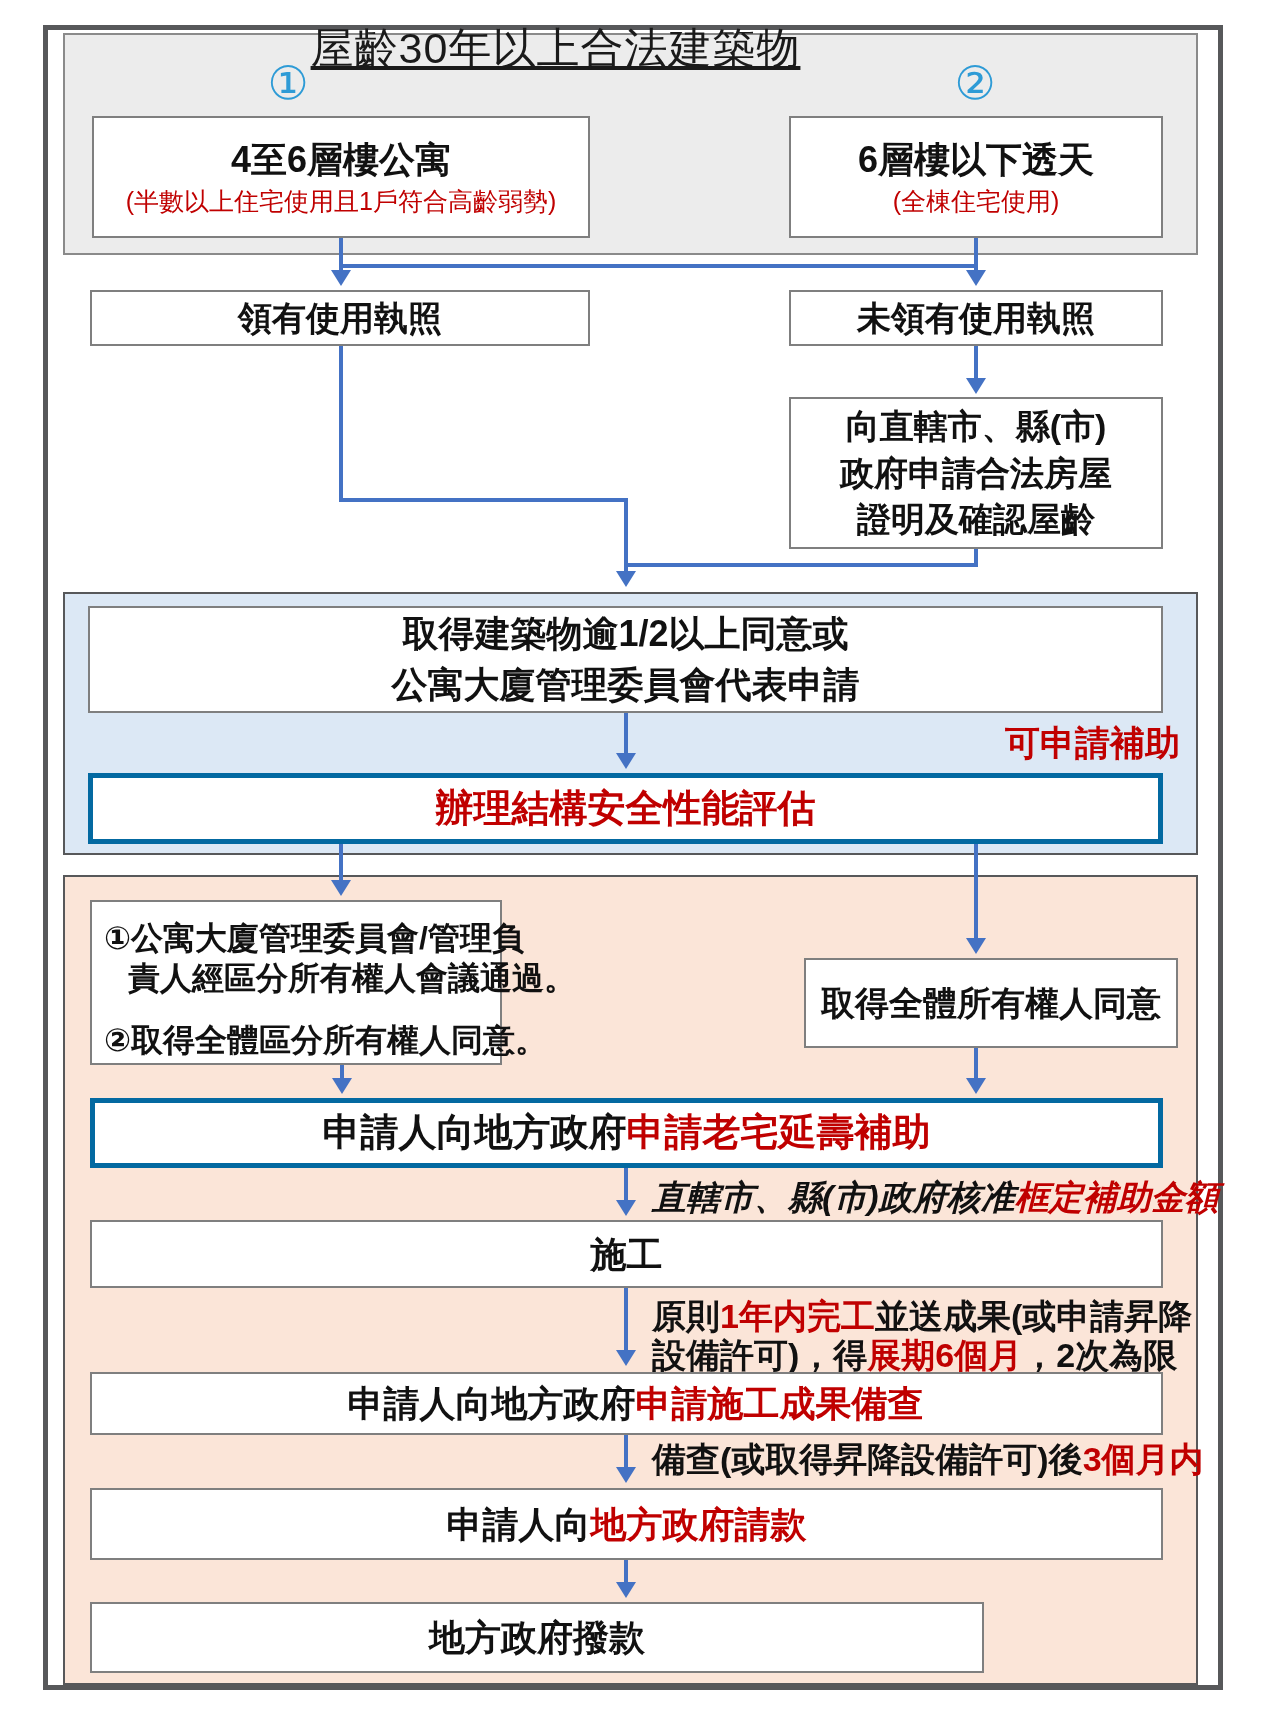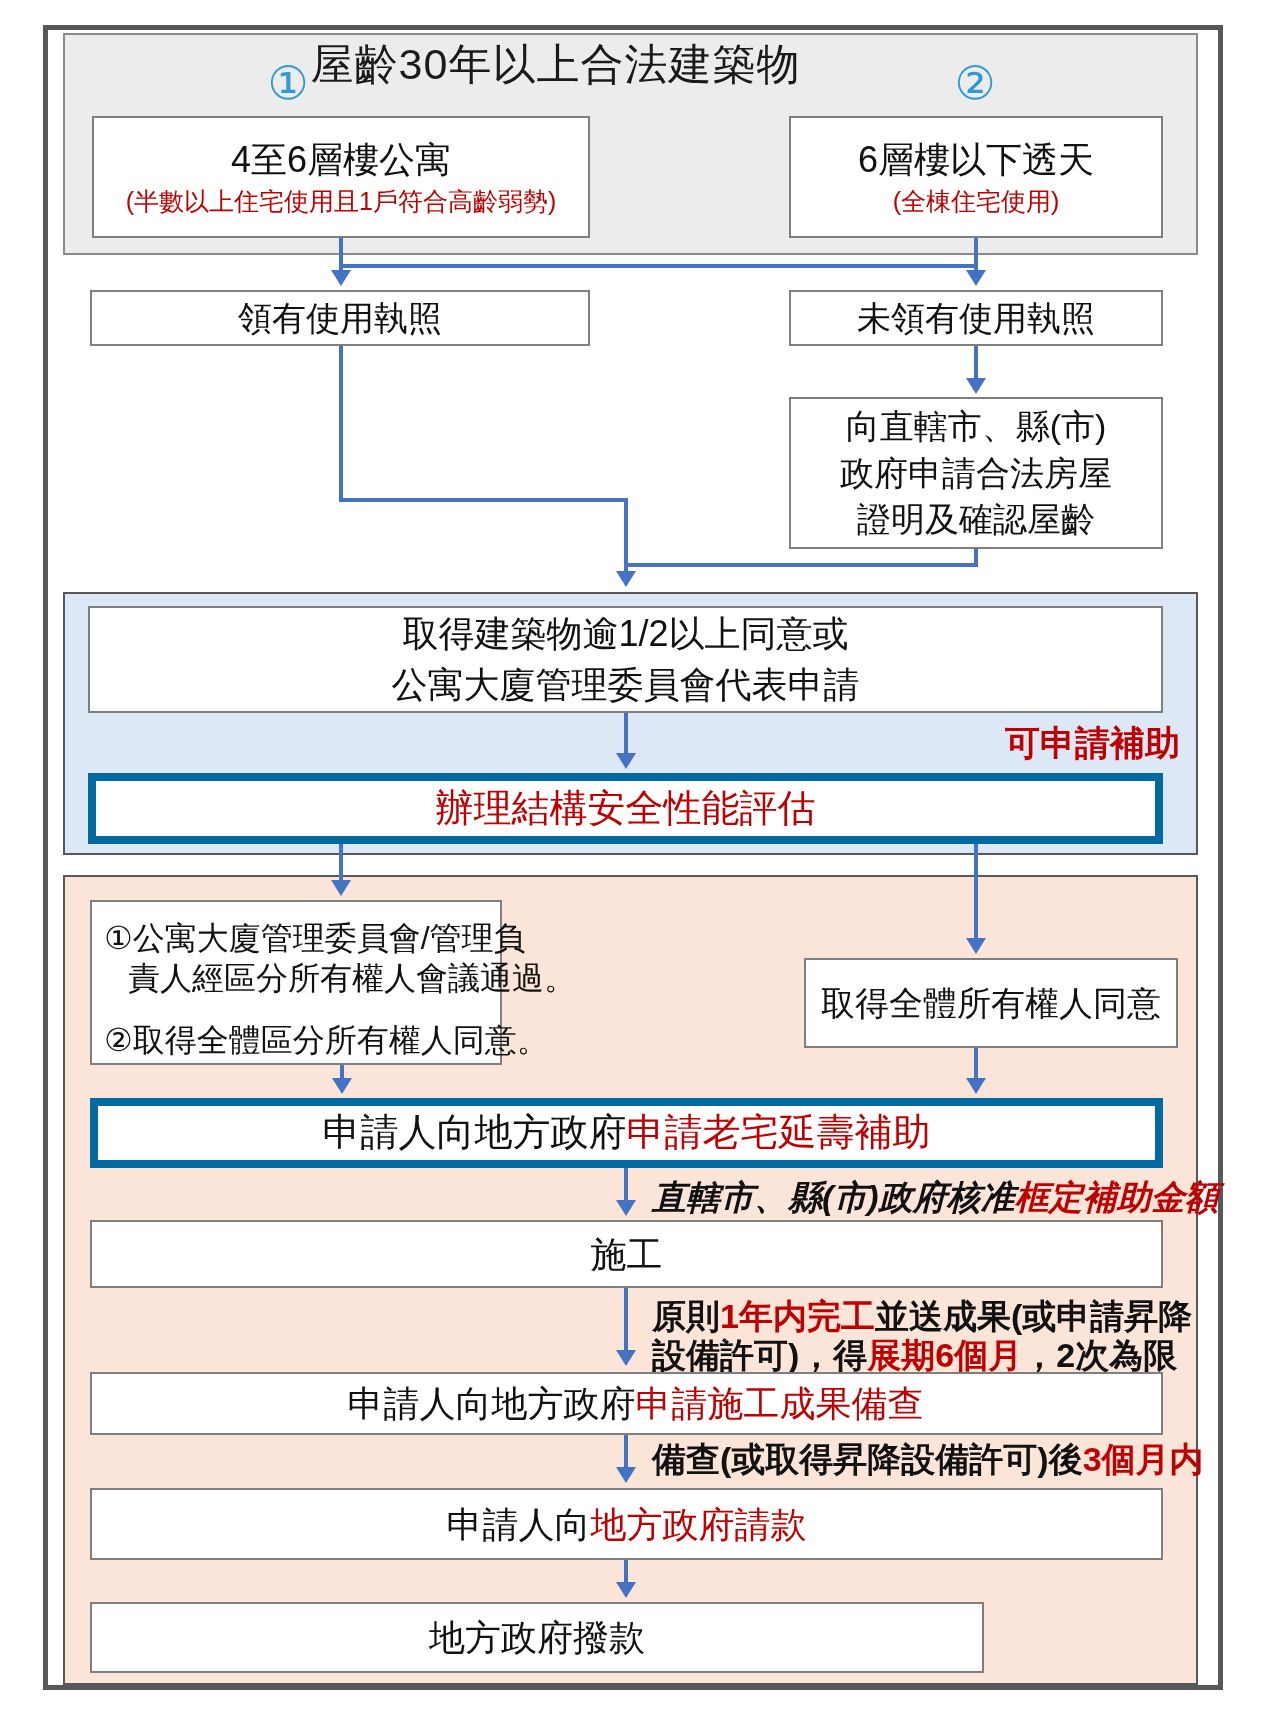--- a/index.html
+++ b/index.html
@@ -27,7 +27,7 @@
   .t36{font-size:36px;} .t34{font-size:34px;} .t38{font-size:38px;}
   .red{color:#c00000;}
   .row{white-space:nowrap;}
-  #title{left:63px;top:36px;width:985px;text-align:center;font-size:43px;color:#1a1a1a;z-index:10;letter-spacing:1px;}
+  #title{left:63px;top:20px;width:985px;text-align:center;font-size:43px;color:#1a1a1a;z-index:10;letter-spacing:1px;text-decoration:underline;}
   .badge{z-index:10;font-size:46px;color:#2e9bd6;width:60px;text-align:center;line-height:1;}
   #badge1{left:258px;top:60px;}
   #badge2{left:945px;top:60px;}

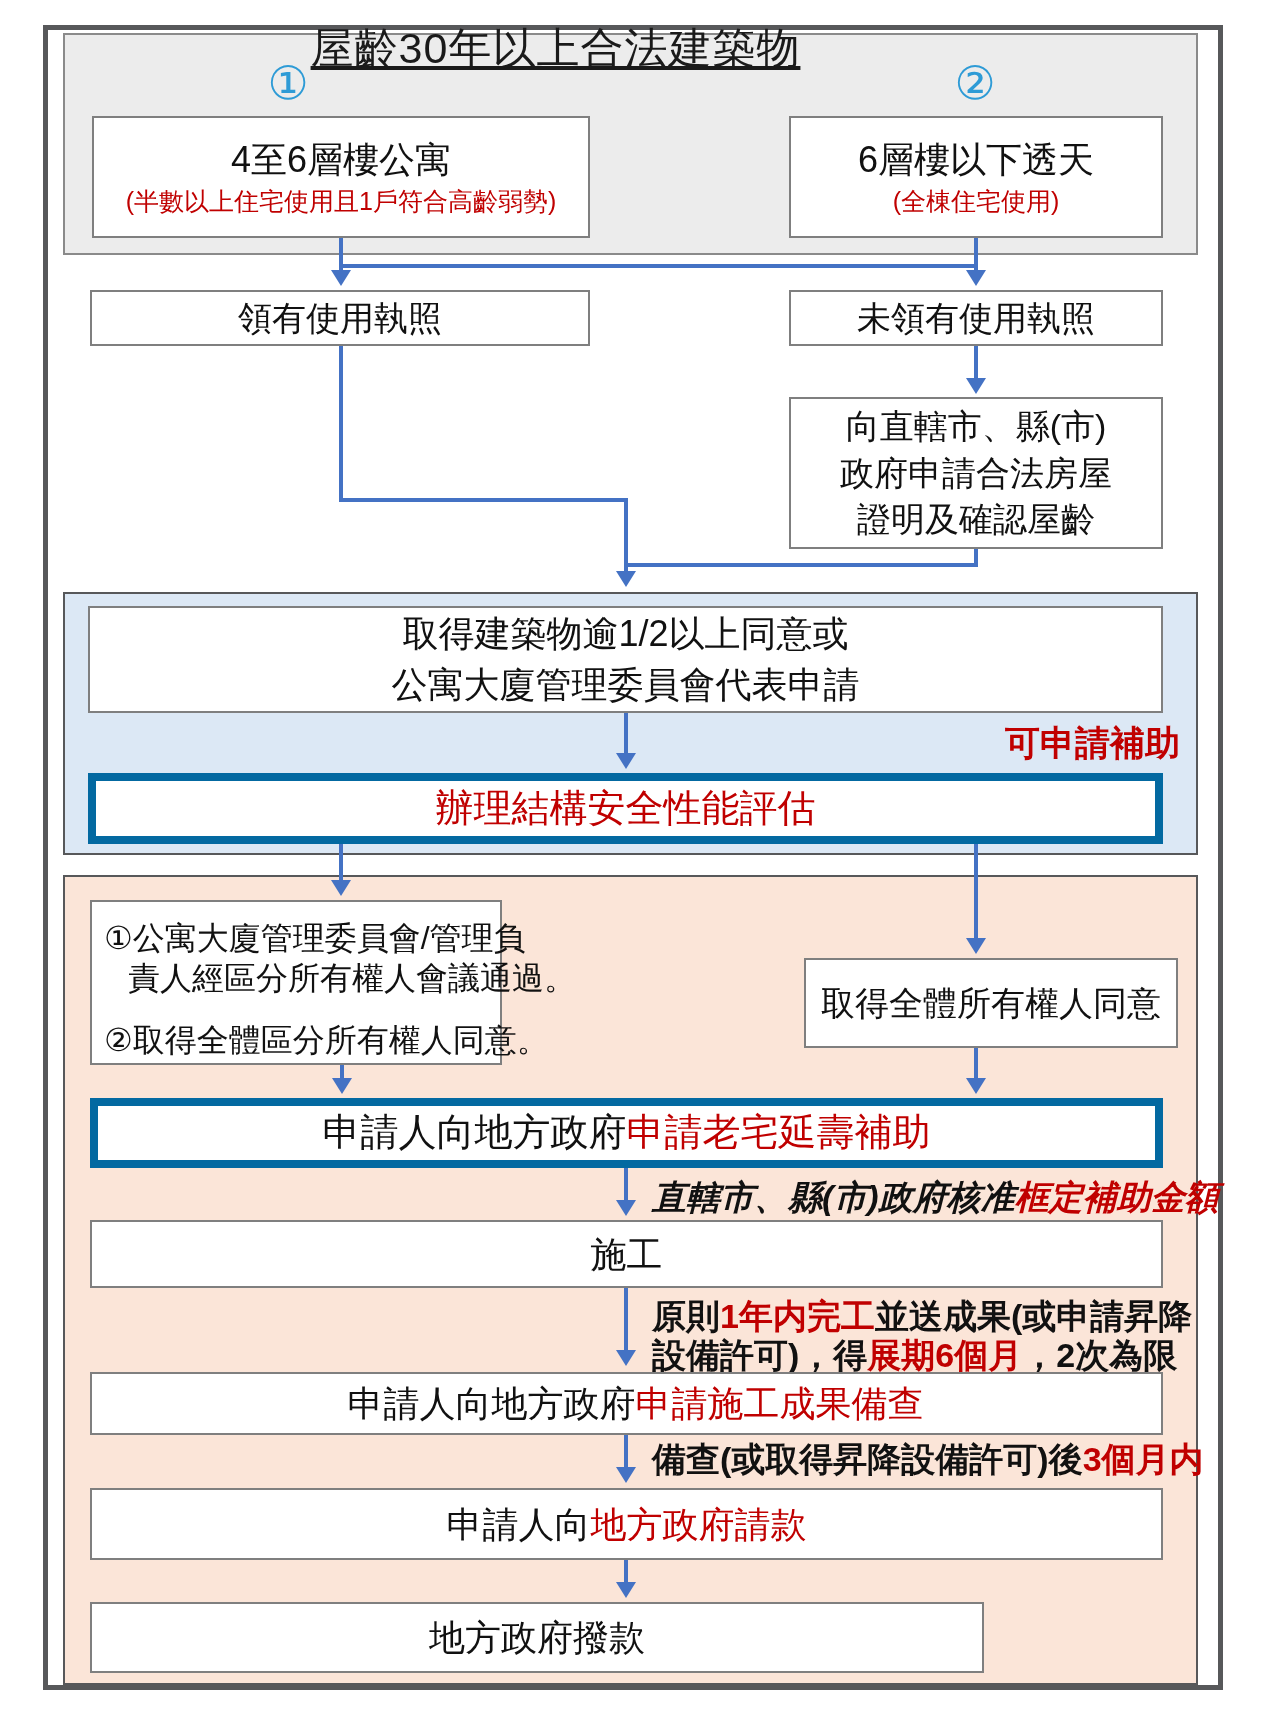--- a/index.html
+++ b/index.html
@@ -26,7 +26,7 @@
   .box.red-border{border:8px solid #0369a1;}
   .t36{font-size:36px;} .t34{font-size:34px;} .t38{font-size:38px;}
   .red{color:#c00000;}
-  .row{white-space:nowrap;}
+  .row{white-space:nowrap;font-weight:bold;}
   #title{left:63px;top:20px;width:985px;text-align:center;font-size:43px;color:#1a1a1a;z-index:10;letter-spacing:1px;text-decoration:underline;}
   .badge{z-index:10;font-size:46px;color:#2e9bd6;width:60px;text-align:center;line-height:1;}
   #badge1{left:258px;top:60px;}

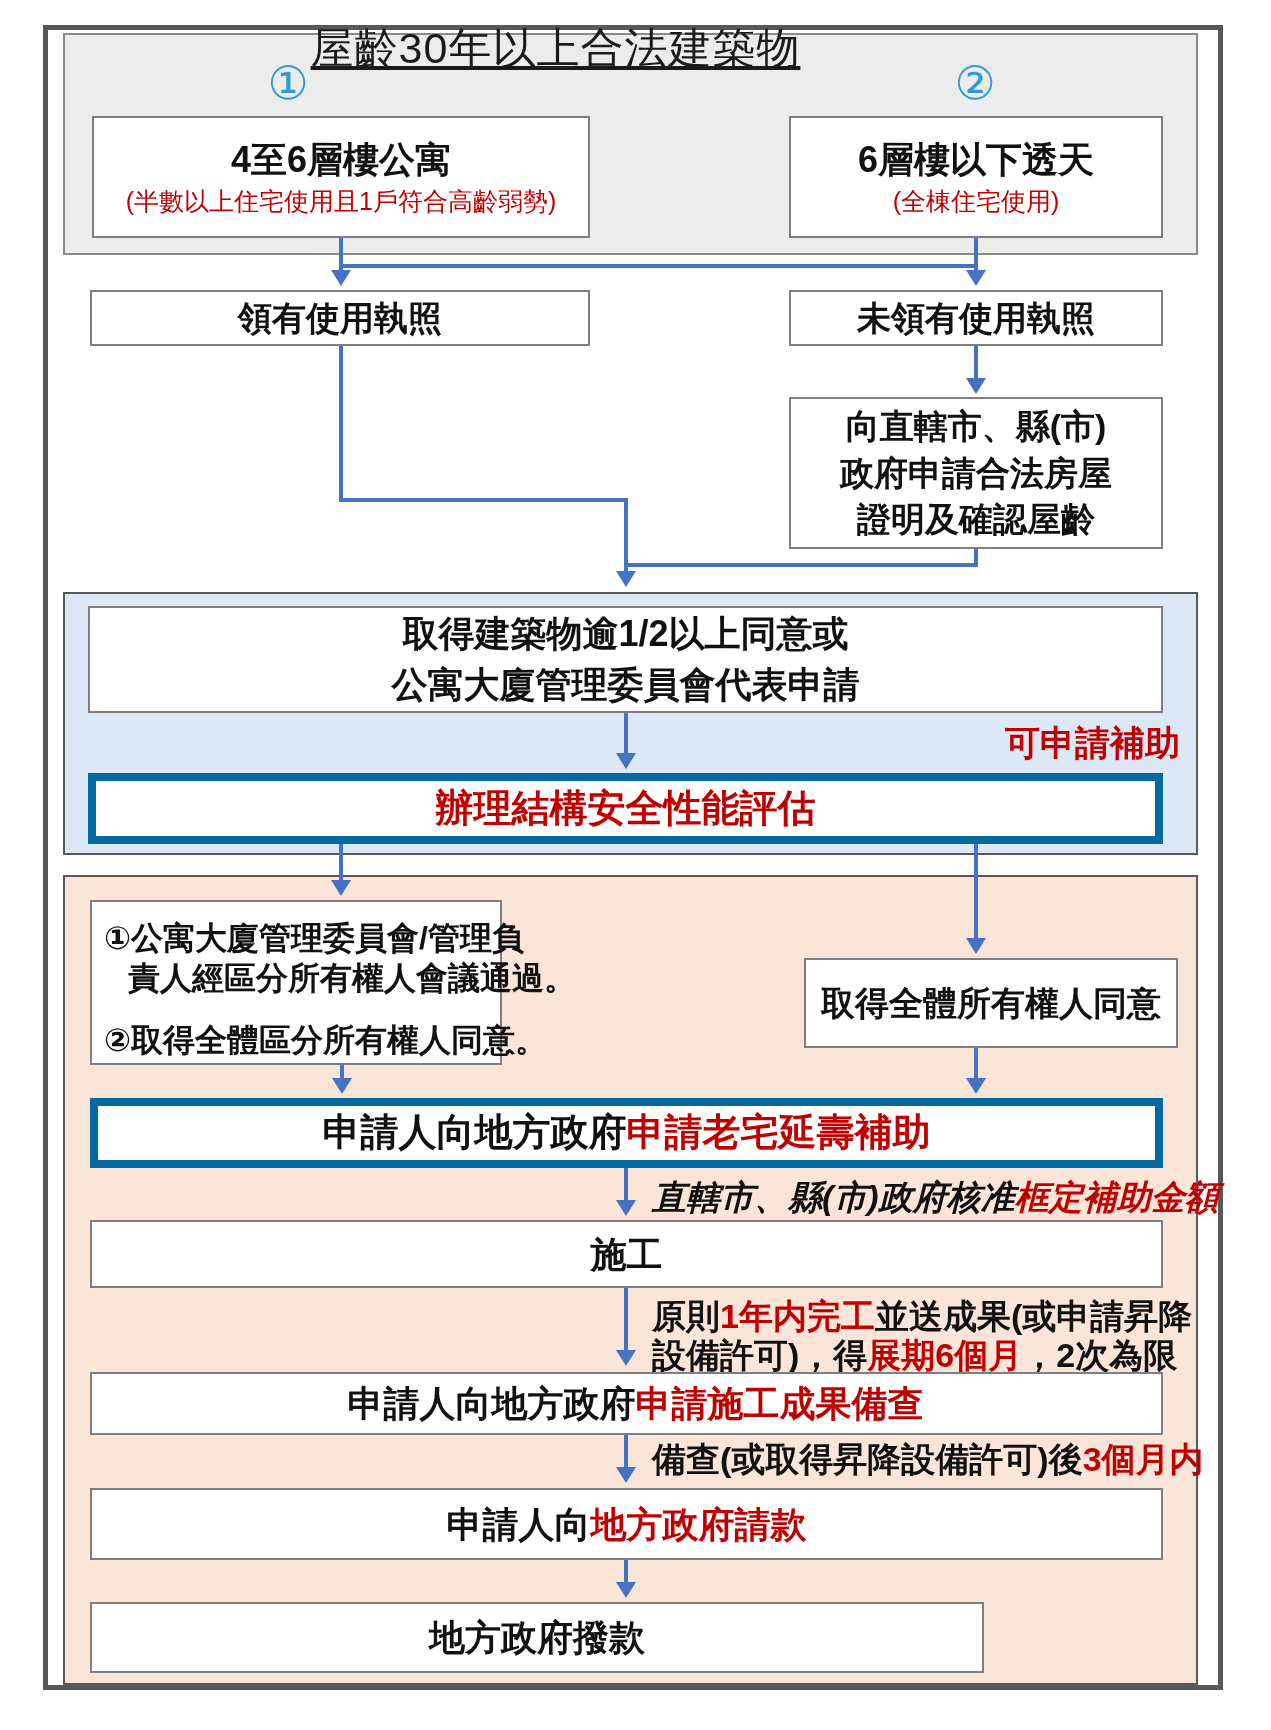--- a/index.html
+++ b/index.html
@@ -23,7 +23,7 @@
     display:flex;flex-direction:column;align-items:center;justify-content:center;
     text-align:center;line-height:1.25;
   }
-  .box.red-border{border:8px solid #0369a1;}
+  .box.red-border{border:5px solid #0369a1;}
   .t36{font-size:36px;} .t34{font-size:34px;} .t38{font-size:38px;}
   .red{color:#c00000;}
   .row{white-space:nowrap;font-weight:bold;}

